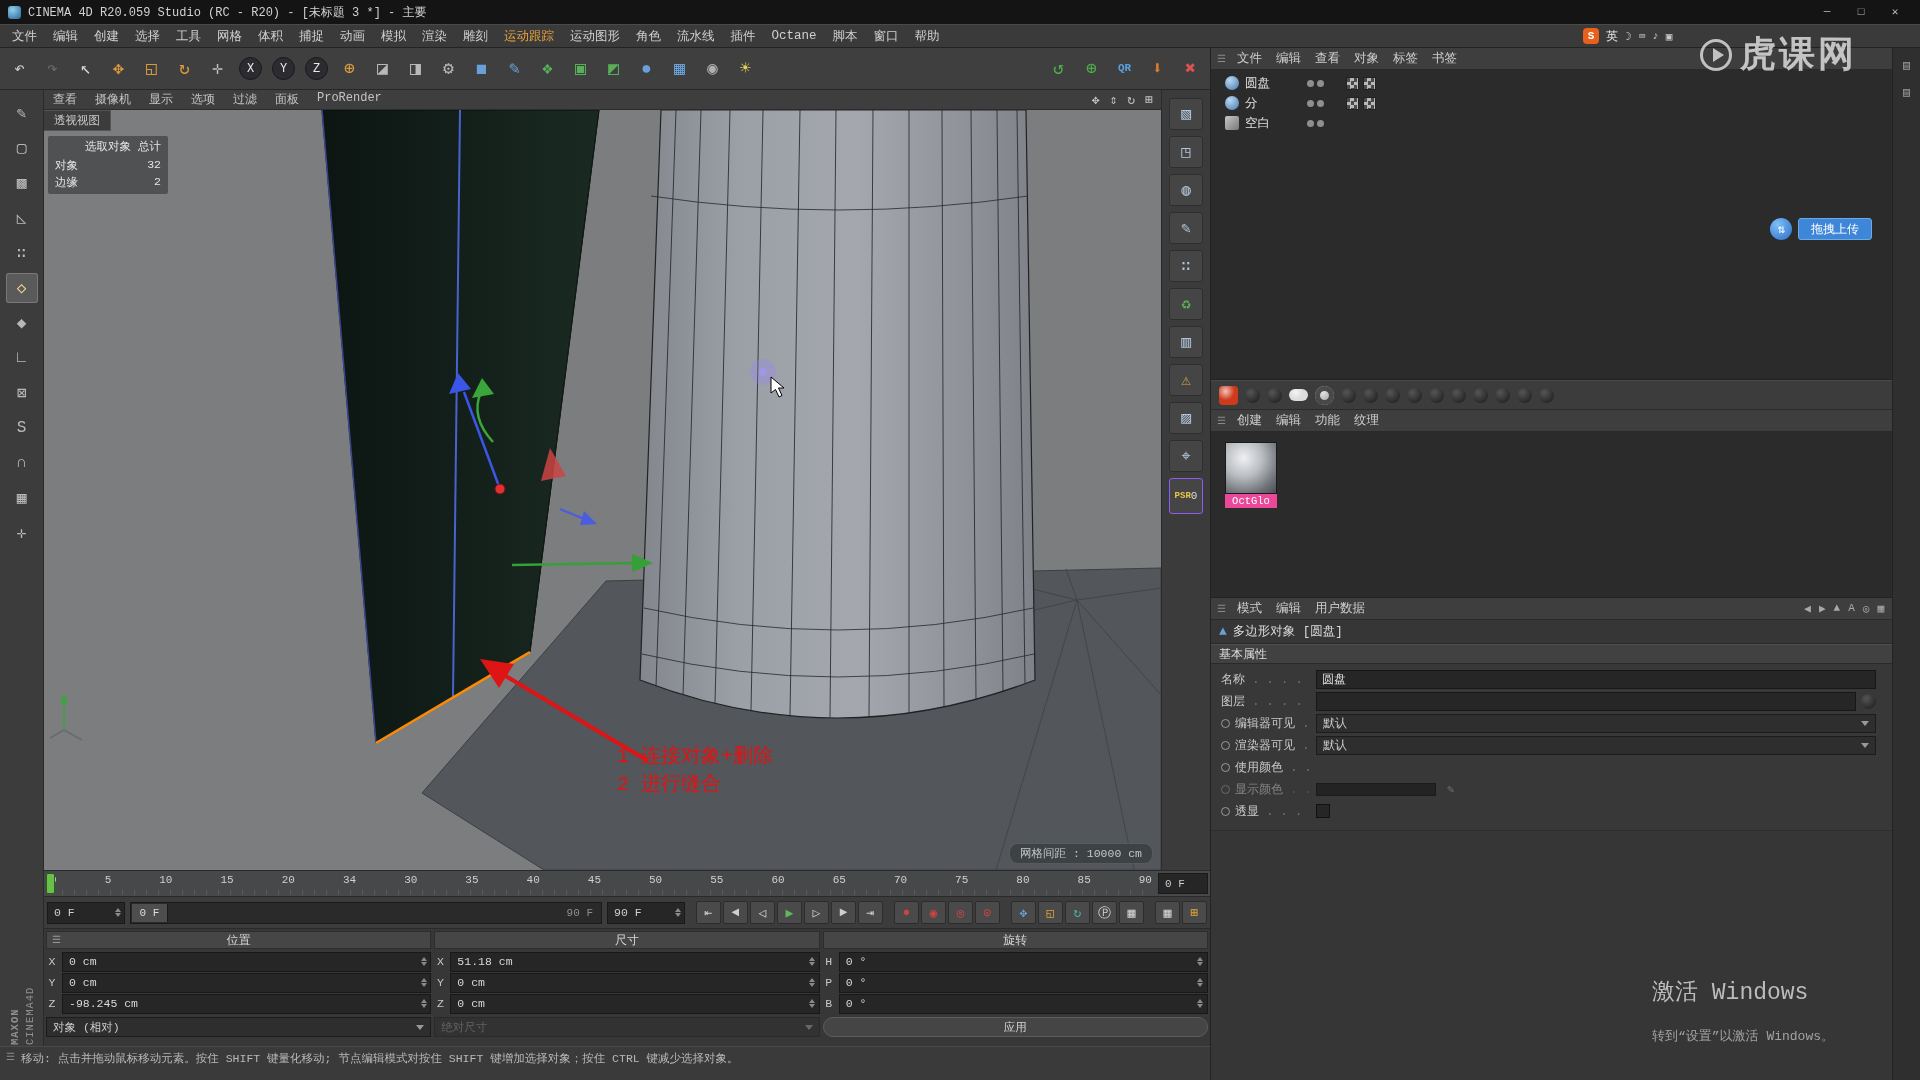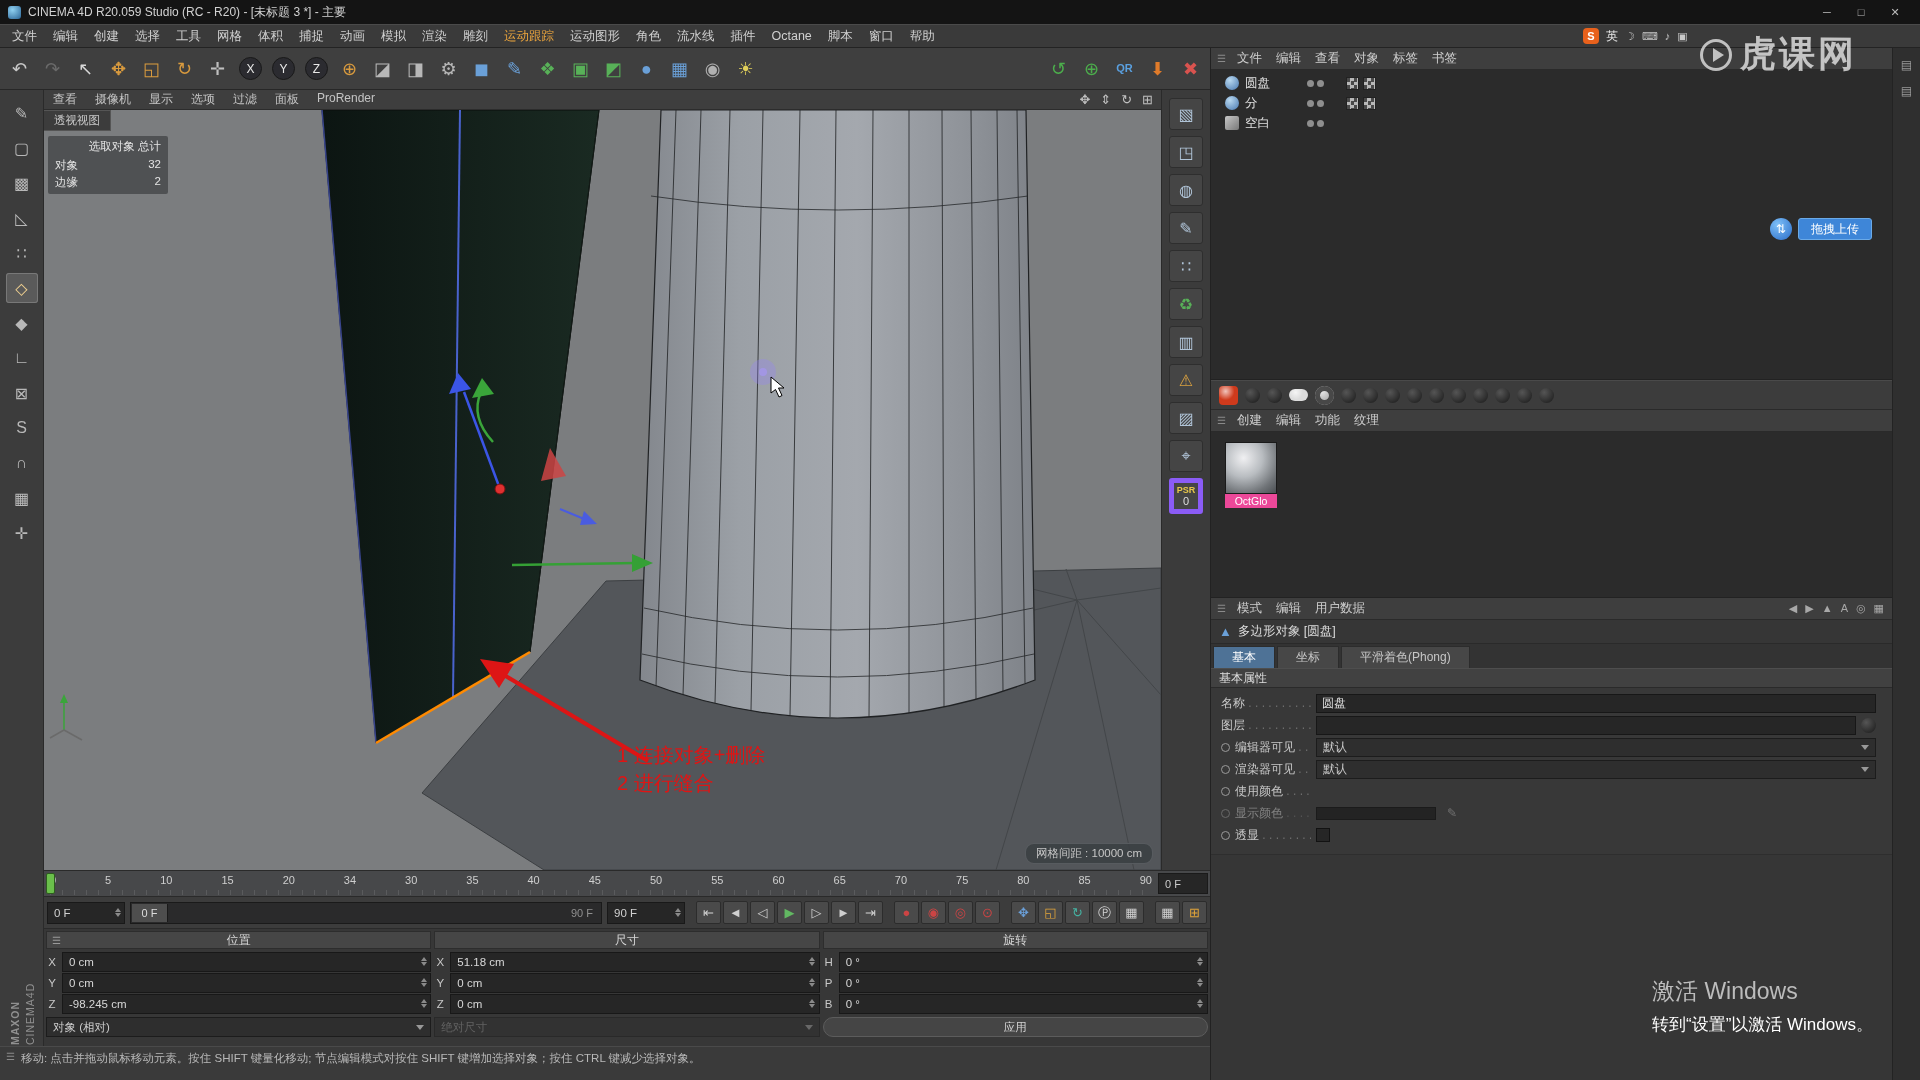--- a/index.html
+++ b/index.html
@@ -4,7 +4,7 @@
 <style>
 *{box-sizing:border-box;margin:0;padding:0}
 html,body{background:#1a1a1a}
-.app{position:relative;width:1920px;height:1080px;overflow:hidden;background:#333;font-family:Liberation Sans, sans-serif;font-size:12px;color:#c8c8c8;cursor:default}
+.app{position:relative;width:1920px;height:1080px;overflow:hidden;background:#333;font-family:Liberation Mono, monospace;font-size:12px;color:#c8c8c8;cursor:default}
 
 
 #titlebar{position:absolute;left:0;top:0;width:1920px;height:24px;background:#141414;display:flex;align-items:center;gap:7px;padding:0 8px;z-index:30}

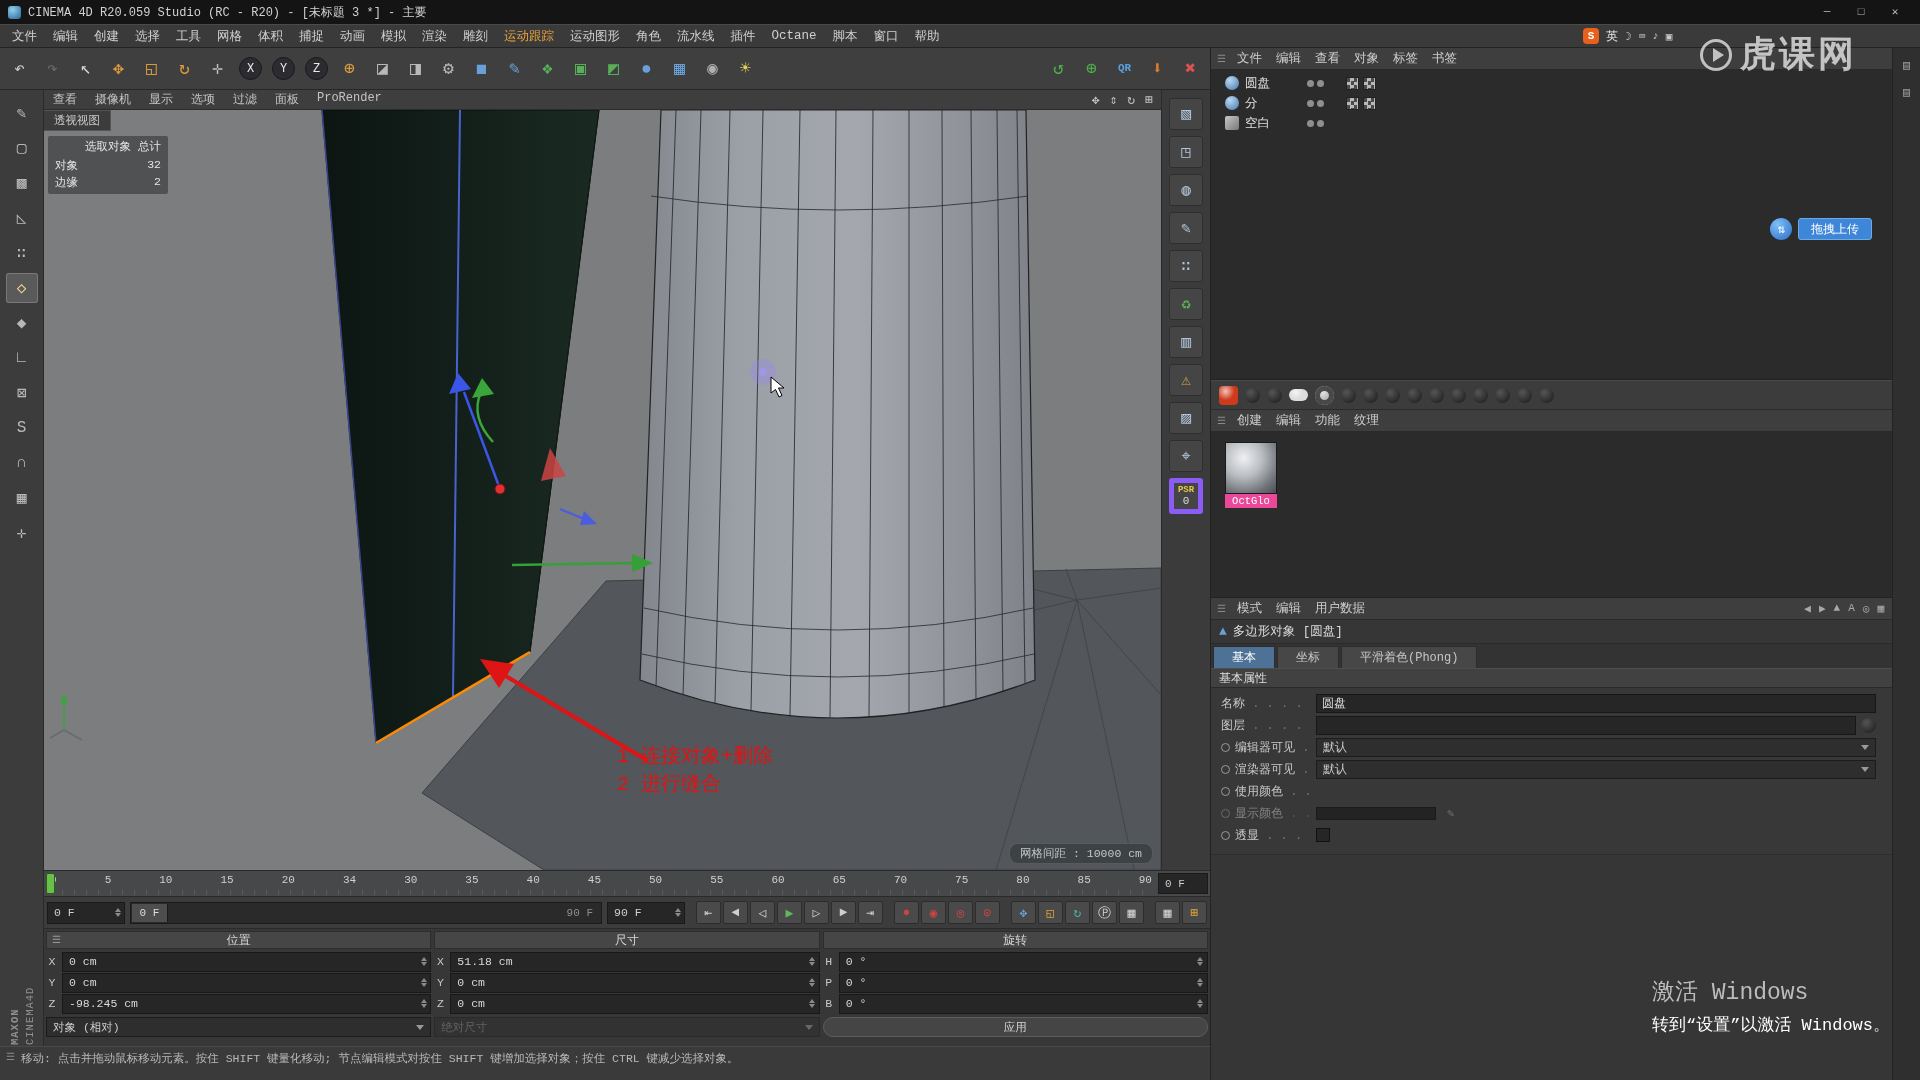--- a/index.html
+++ b/index.html
@@ -54,7 +54,7 @@
 #mode-palette{position:absolute;left:1161px;top:90px;width:49px;height:780px;background:#3b3b3b;border-left:1px solid #2a2a2a;display:flex;flex-direction:column;align-items:center;padding-top:8px;gap:6px}
 .mp{width:34px;height:32px;background:#454545;border:1px solid #2e2e2e;border-radius:3px;display:flex;align-items:center;justify-content:center;color:#b0c4d8}
 .mp i{font-style:normal;font-size:16px}
-.psr{width:34px;height:36px;background:#454545;border:5px solid #8b5cf6;border-radius:3px;display:flex;flex-direction:column;align-items:center;justify-content:center}
+.psr{width:34px;height:36px;background:#454545;border:1px solid #8b5cf6;border-radius:3px;display:flex;align-items:center;justify-content:center}
 .psr-t{color:#e8c84a;font-size:9px;font-weight:bold}
 .psr-v{color:#ddd;font-size:11px}
 

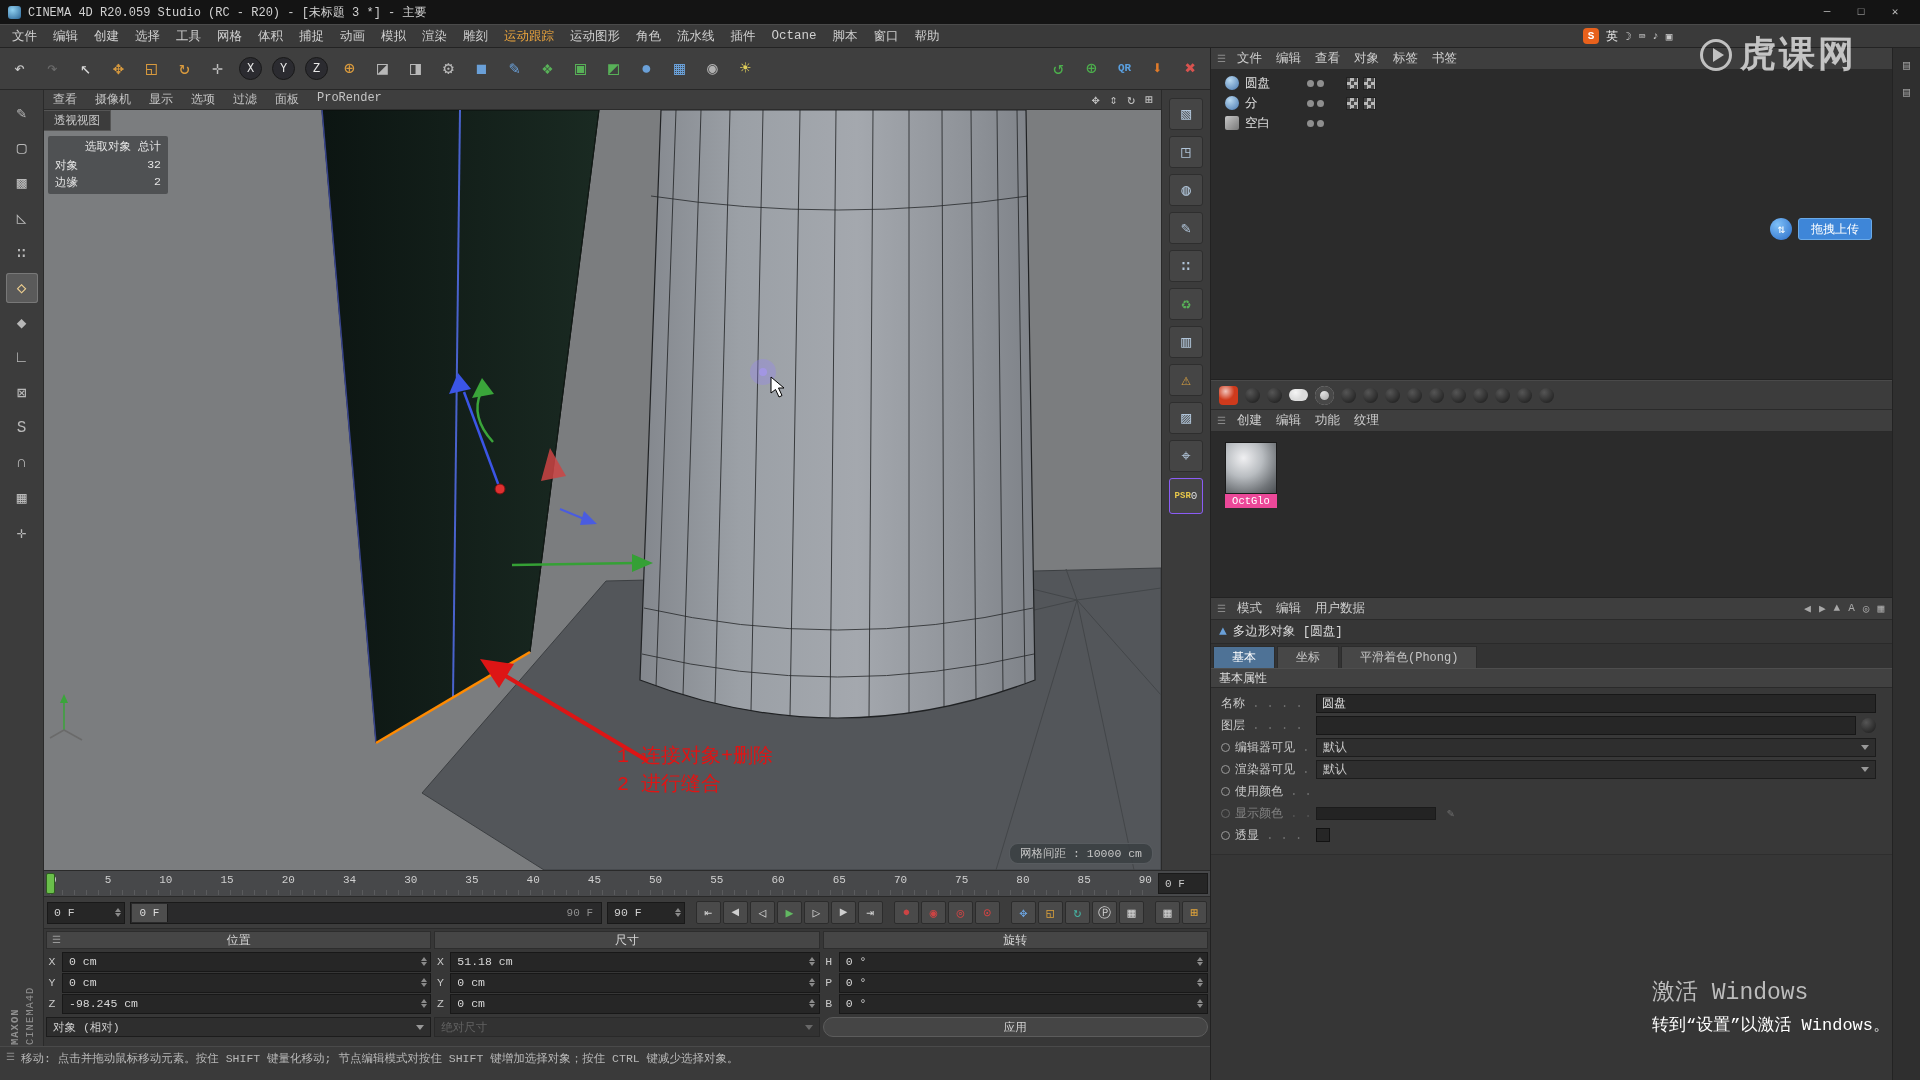--- a/index.html
+++ b/index.html
@@ -837,11 +837,6 @@
       <i class="poly-icon">▲</i>
       <span>多边形对象 [圆盘]</span>
     </div>
-    <div id="attr-tabs">
-      <span class="atab active">基本</span>
-      <span class="atab">坐标</span>
-      <span class="atab">平滑着色(Phong)</span>
-    </div>
     <div id="attr-section">基本属性</div>
     <div id="attr-rows">
       <div class="arow">

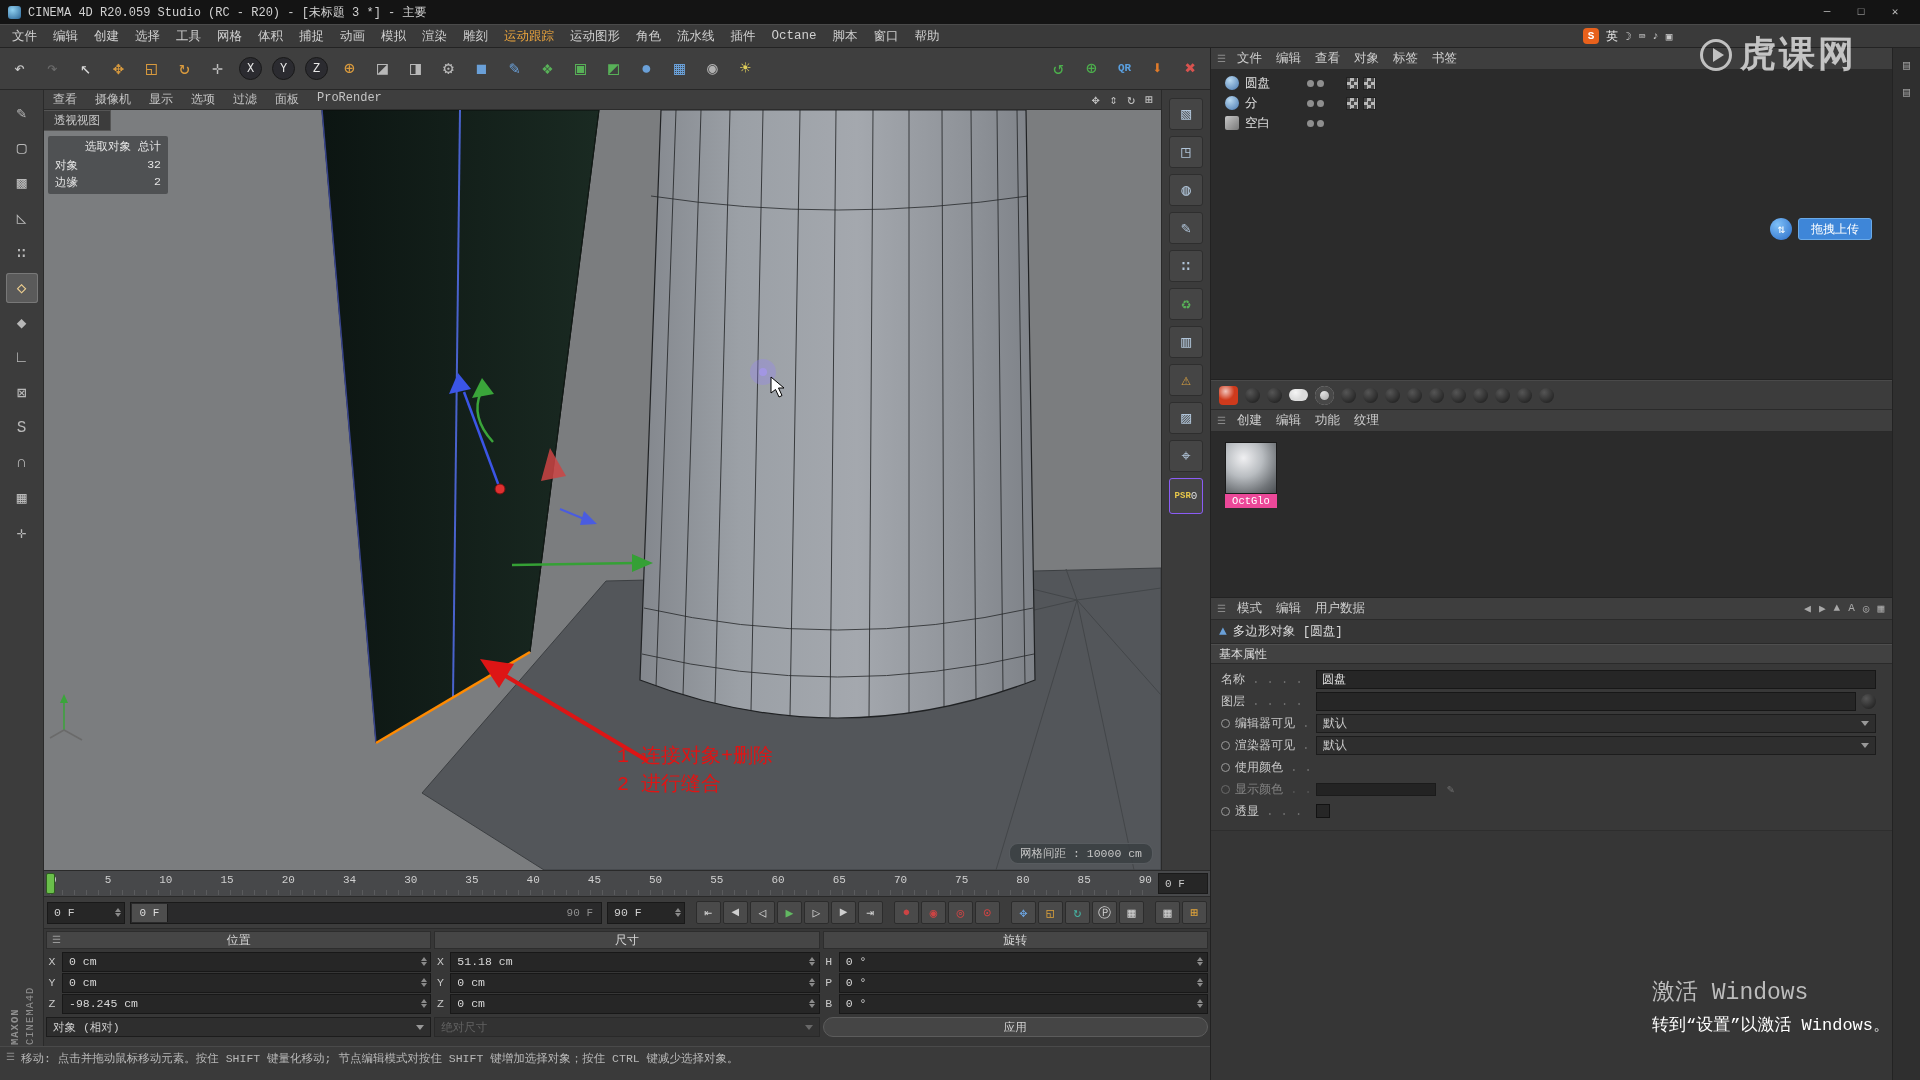--- a/index.html
+++ b/index.html
@@ -163,7 +163,7 @@
 .wm-text{font-size:36px;font-weight:bold;color:rgba(255,255,255,.82);letter-spacing:3px}
 #activate{position:absolute;left:1652px;top:976px;z-index:5}
 .aw1{font-size:23px;color:#bcbcbc}
-.aw2{font-size:17px;color:#ffffff;margin-top:6px}
+.aw2{font-size:13px;color:#a3a3a3;margin-top:20px}
 </style>
 </head>
 <body>

